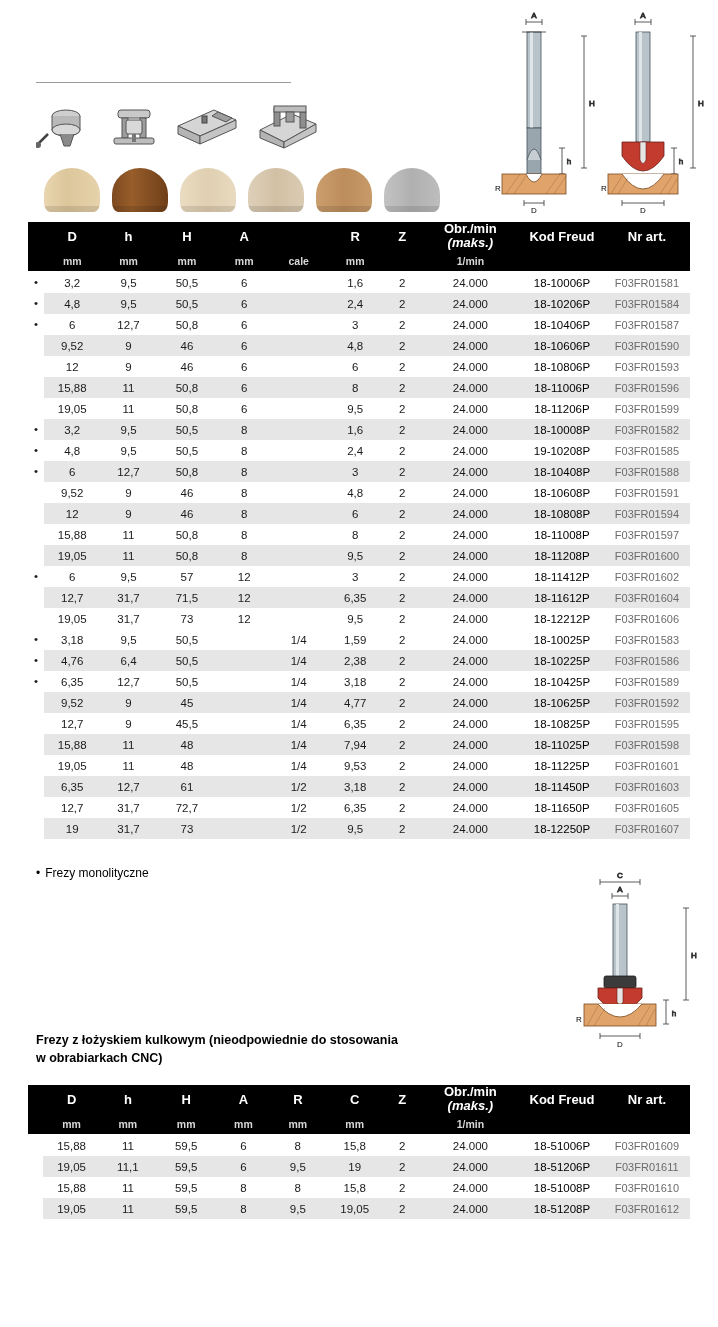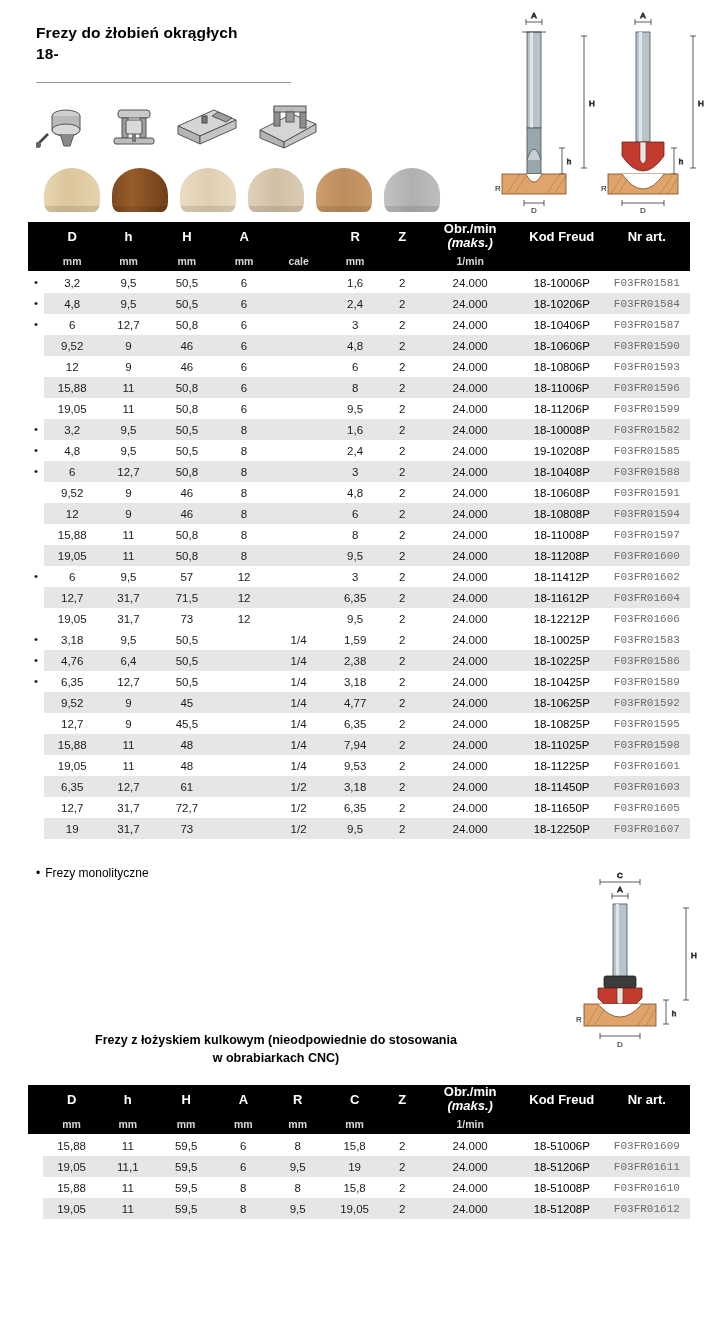--- a/index.html
+++ b/index.html
@@ -188,10 +188,6 @@
 
 <div class="page">
 
-  <div class="title">
-    <span>Frezy do żłobień okrągłych</span><br>
-    <span>18-</span>
-  </div>
   <div class="title-rule"></div>
 
   <div class="picto-row">

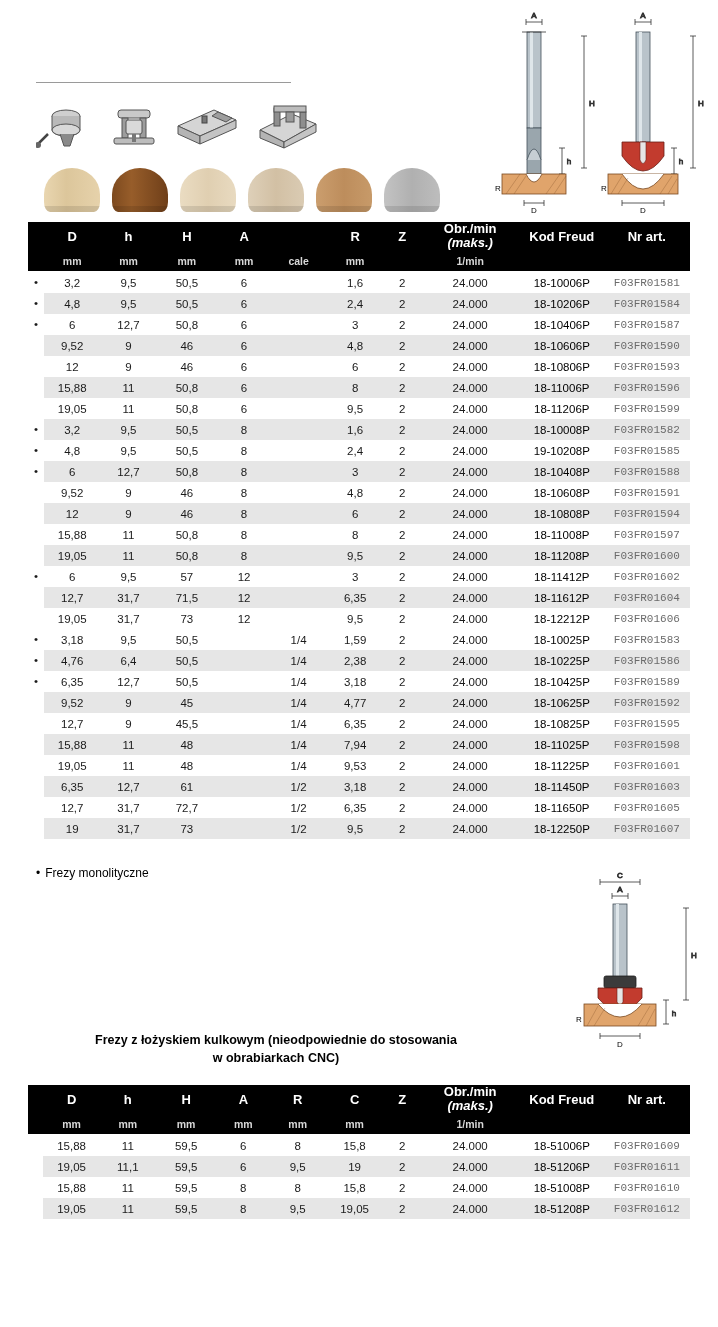--- a/index.html
+++ b/index.html
@@ -101,7 +101,7 @@
   .spec tbody tr.even { background: #e6e6e6; }
   .spec tbody td { font-size: 11.5px; color: #1a1a1a; }
   .spec tbody td.code { font-weight: normal; font-size: 11.5px; color:#000; }
-  .spec tbody td.art { color: #6b6b6b; font-size: 11px; font-family: Liberation Mono, monospace; }
+  .spec tbody td.art { color: #6b6b6b; font-size: 11px; }
   .bullet-cell {
     width: 18px;
     text-align: center;

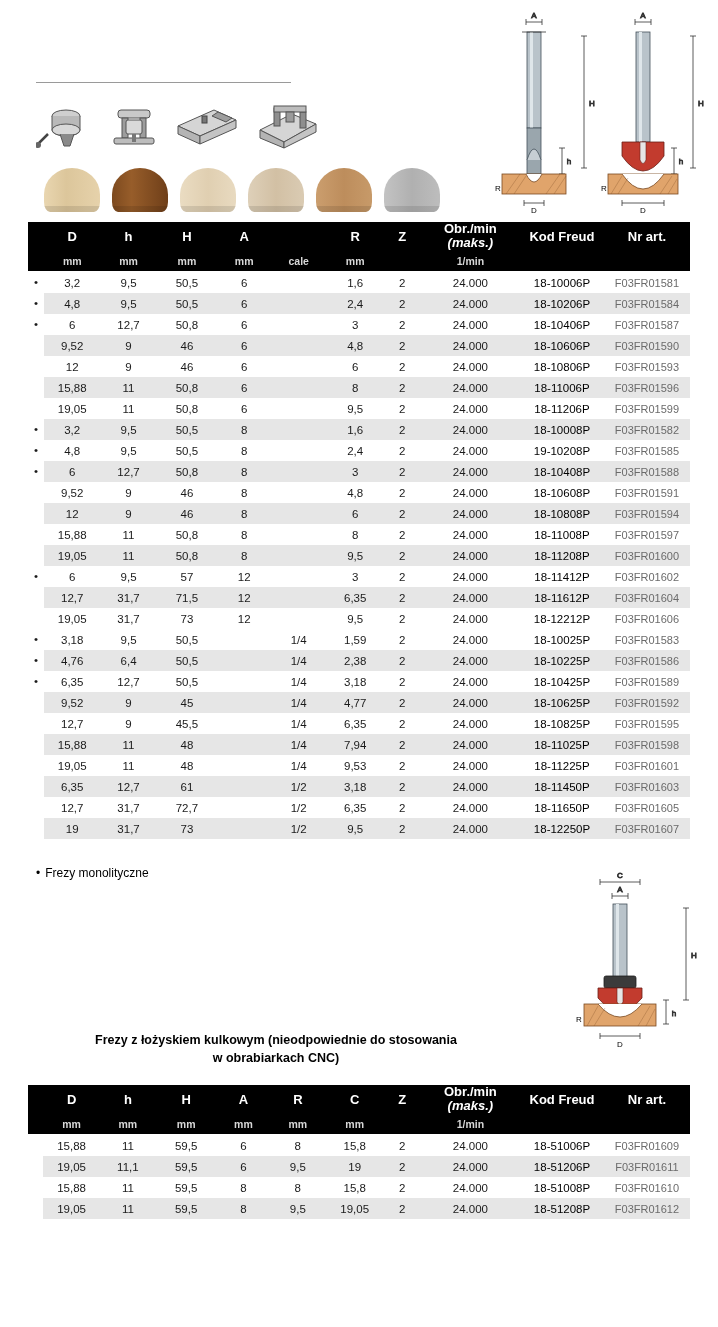--- a/index.html
+++ b/index.html
@@ -163,7 +163,6 @@
     font-size: 12.5px;
     font-weight: bold;
     line-height: 1.45;
-    text-align: center;
   }
 
   

